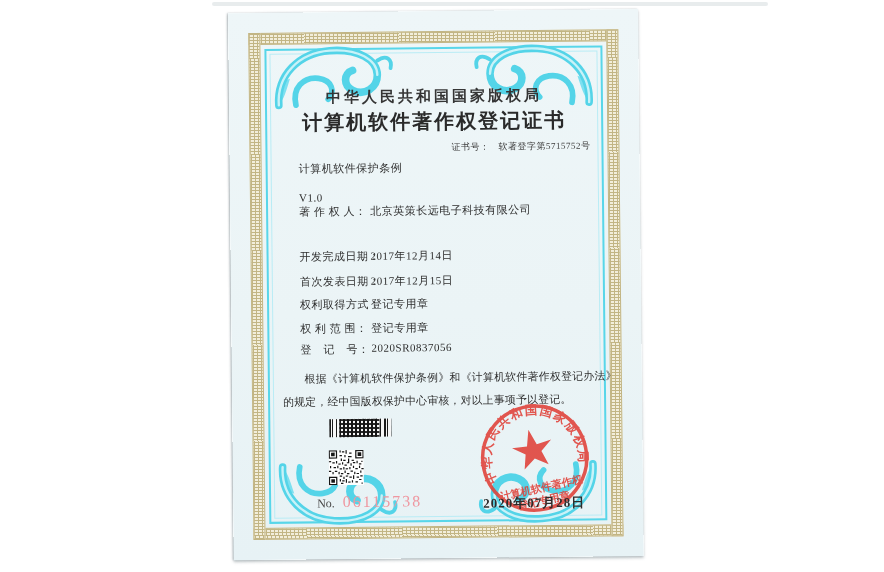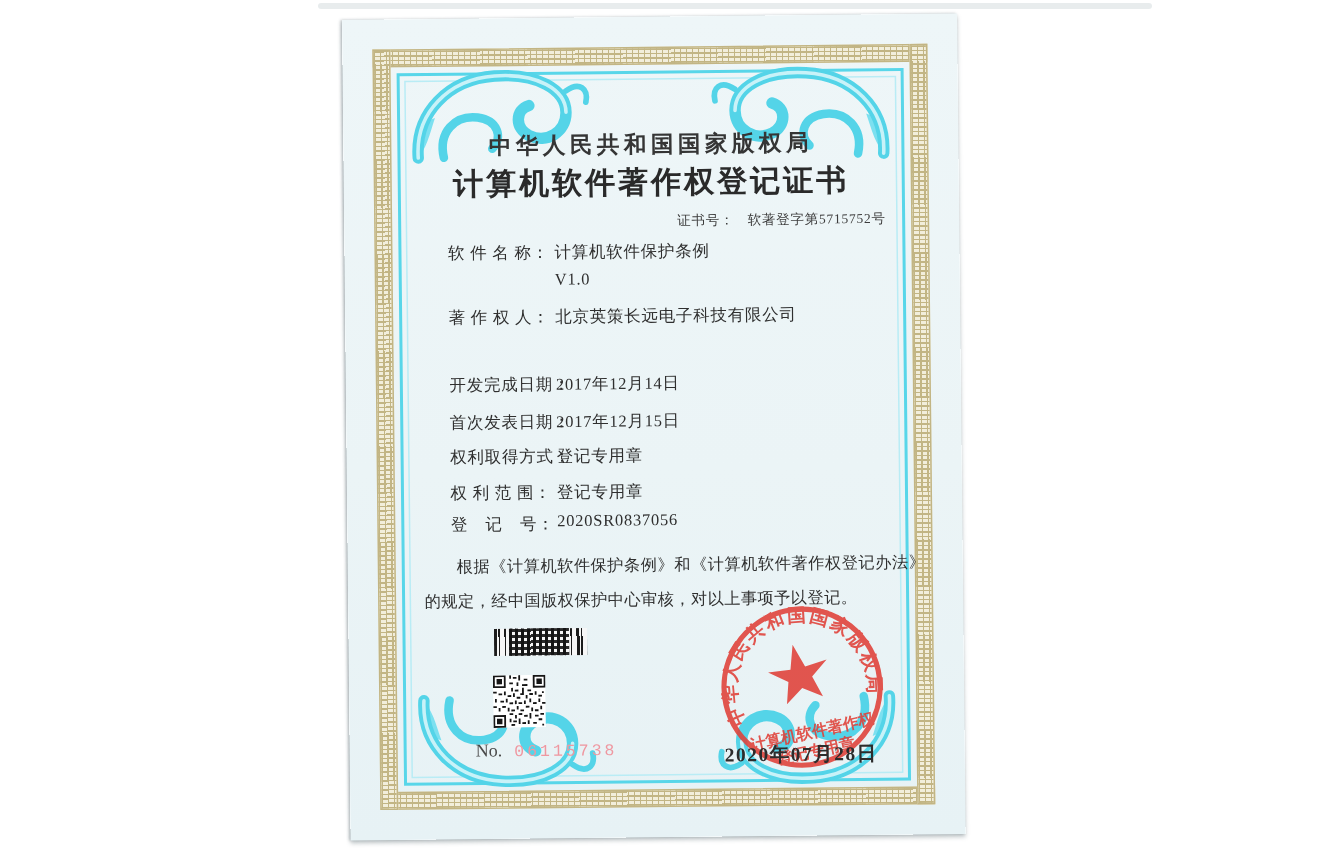--- a/index.html
+++ b/index.html
@@ -149,7 +149,6 @@
   </div>
 
   <div class="row r1">
-    <span class="label">软 件 名 称：</span>
     <span class="value">
       <div>计算机软件保护条例</div>
       <div class="value2">V1.0</div>

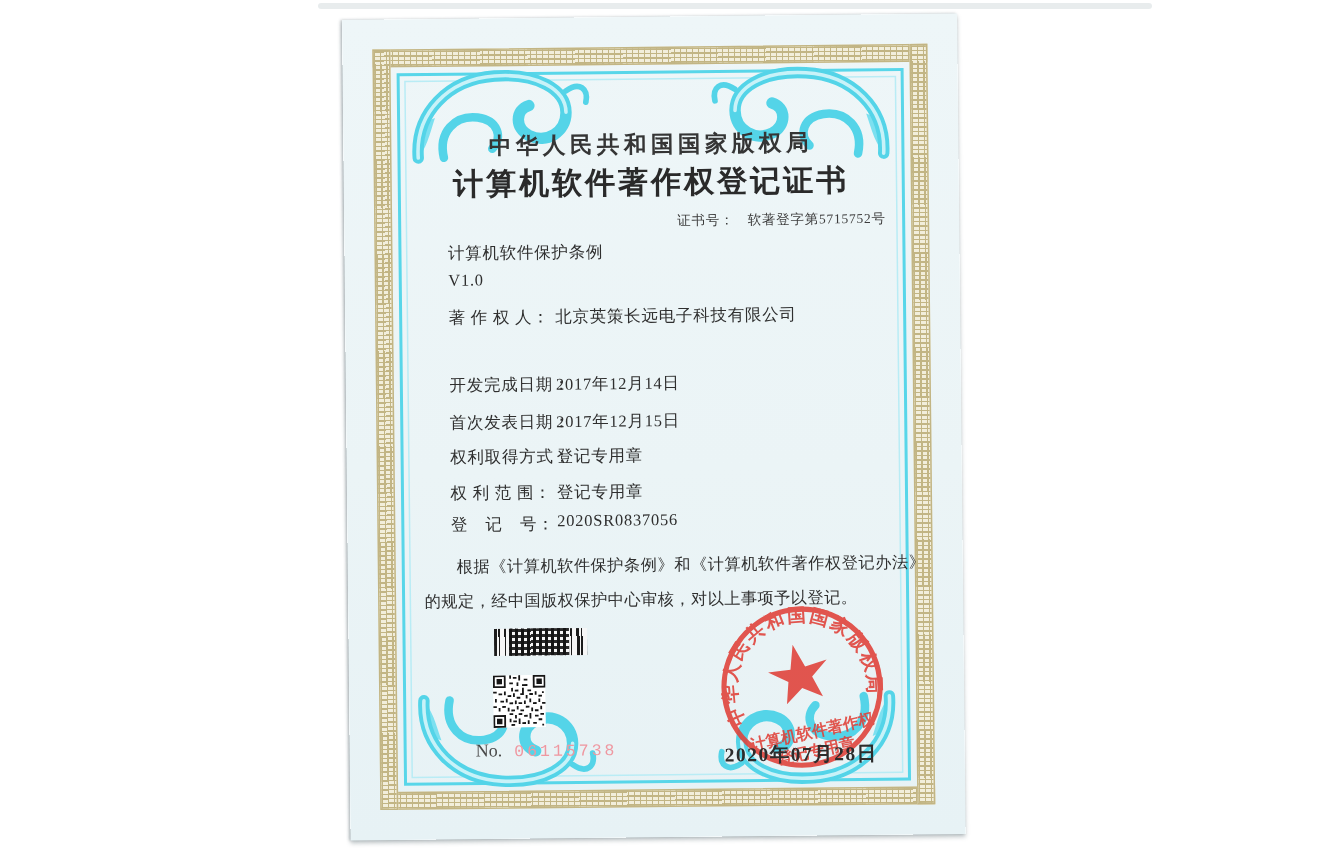--- a/index.html
+++ b/index.html
@@ -58,7 +58,7 @@
   .row{position:absolute;left:69px;font-size:11px;color:#2f2f2f;display:flex;}
   .row .label{white-space:pre;width:71px;flex:0 0 71px;letter-spacing:.5px;}
   .row .value{letter-spacing:.5px;}
-  .row .value2{margin-top:5px;}
+  .row .value2{margin-top:15px;}
   .r1{top:149px;} .r2{top:192px;} .r3{top:237px;} .r4{top:262px;}
   .r5{top:285px;} .r6{top:309px;} .r7{top:330px;}
 

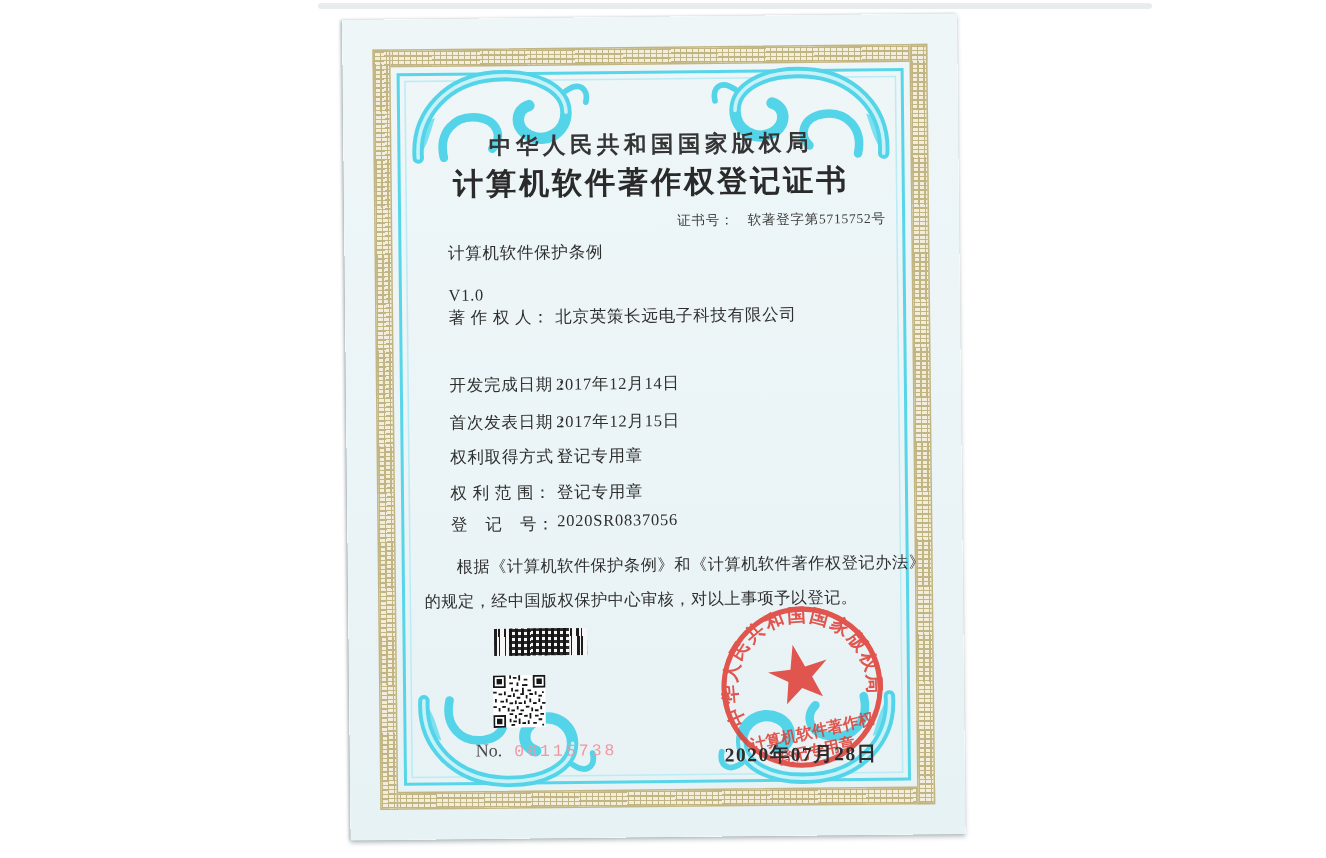--- a/index.html
+++ b/index.html
@@ -86,7 +86,7 @@
   }
   .serial .num{
     color:#ef97a0;letter-spacing:2px;margin-left:8px;
-    font-family:Liberation Mono, monospace;font-size:11px;
+    font-family:Liberation Serif, serif;font-size:16px;
   }
 
   .seal{

